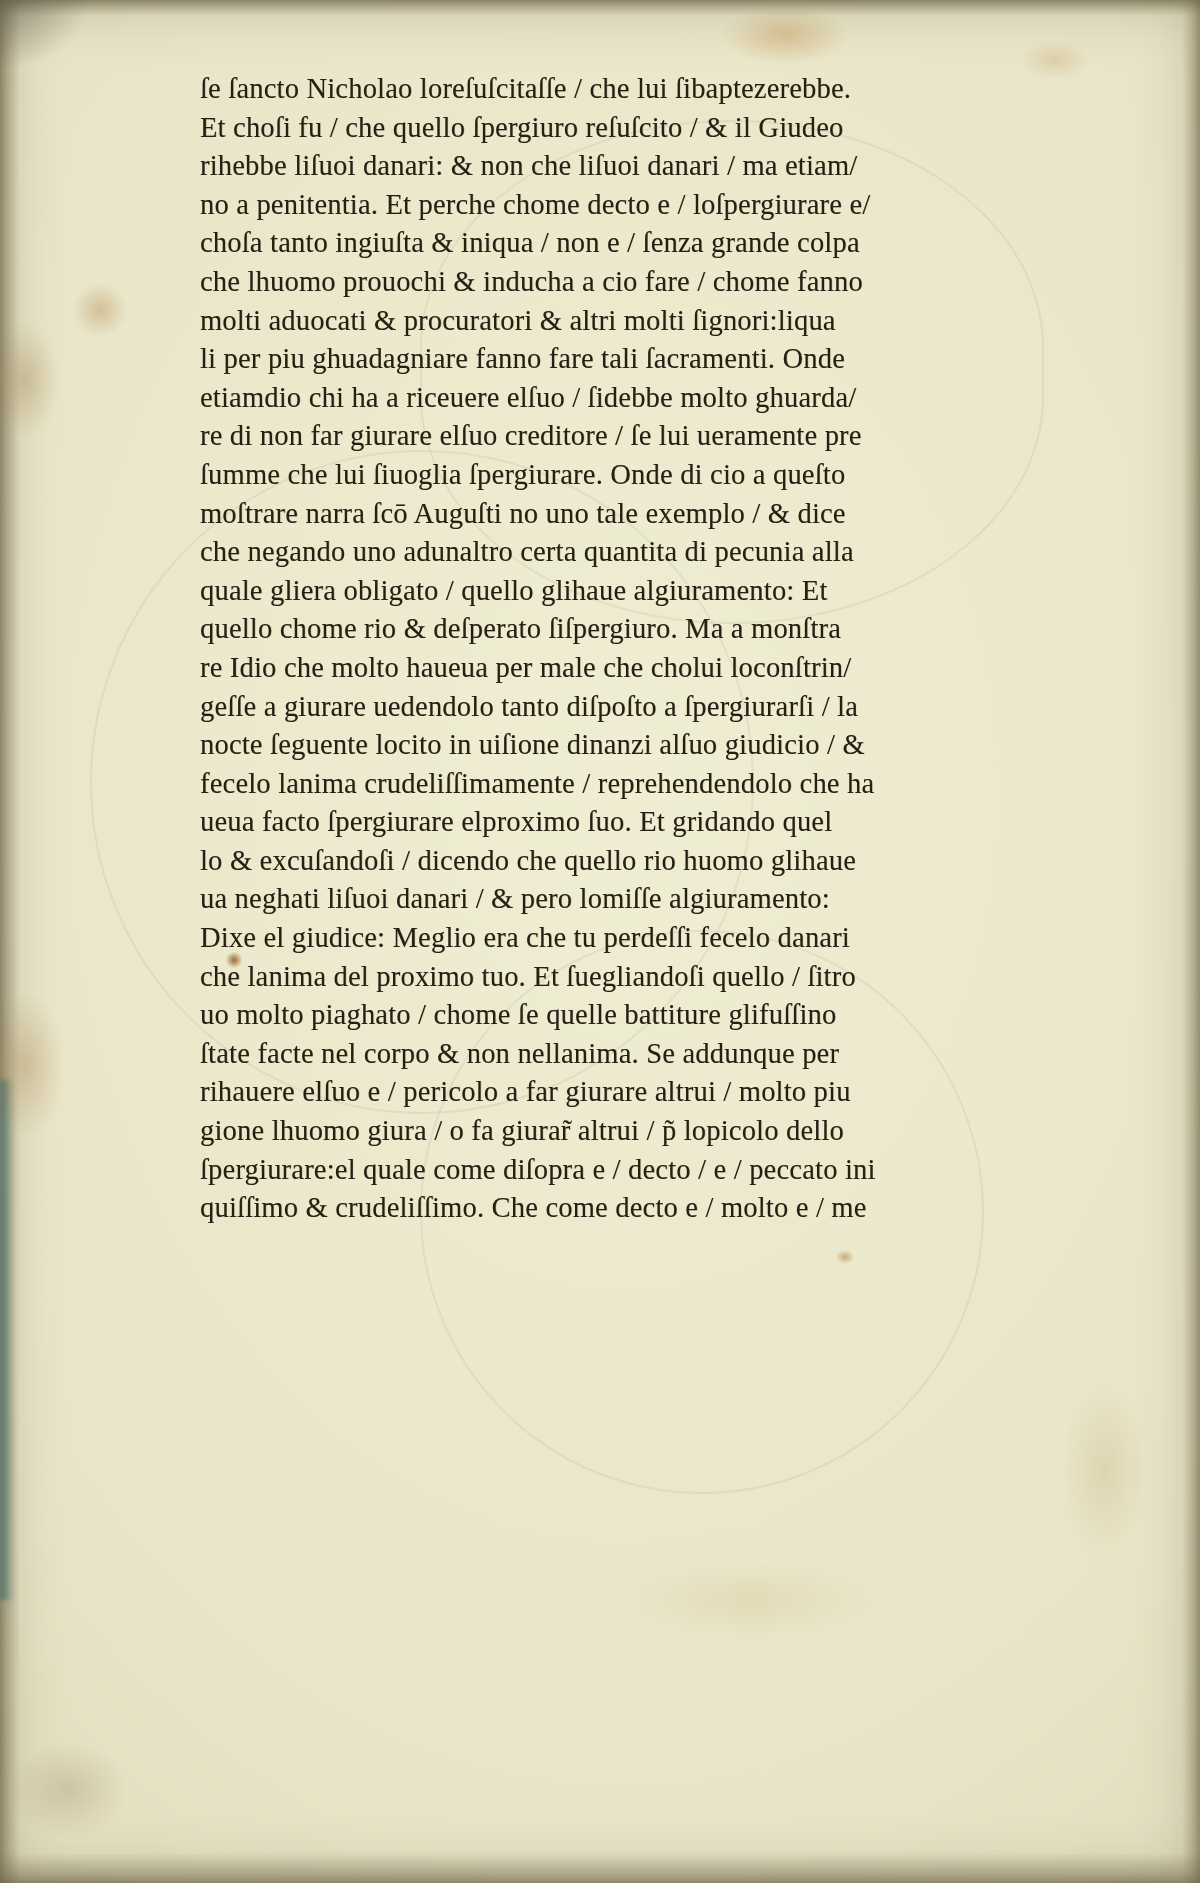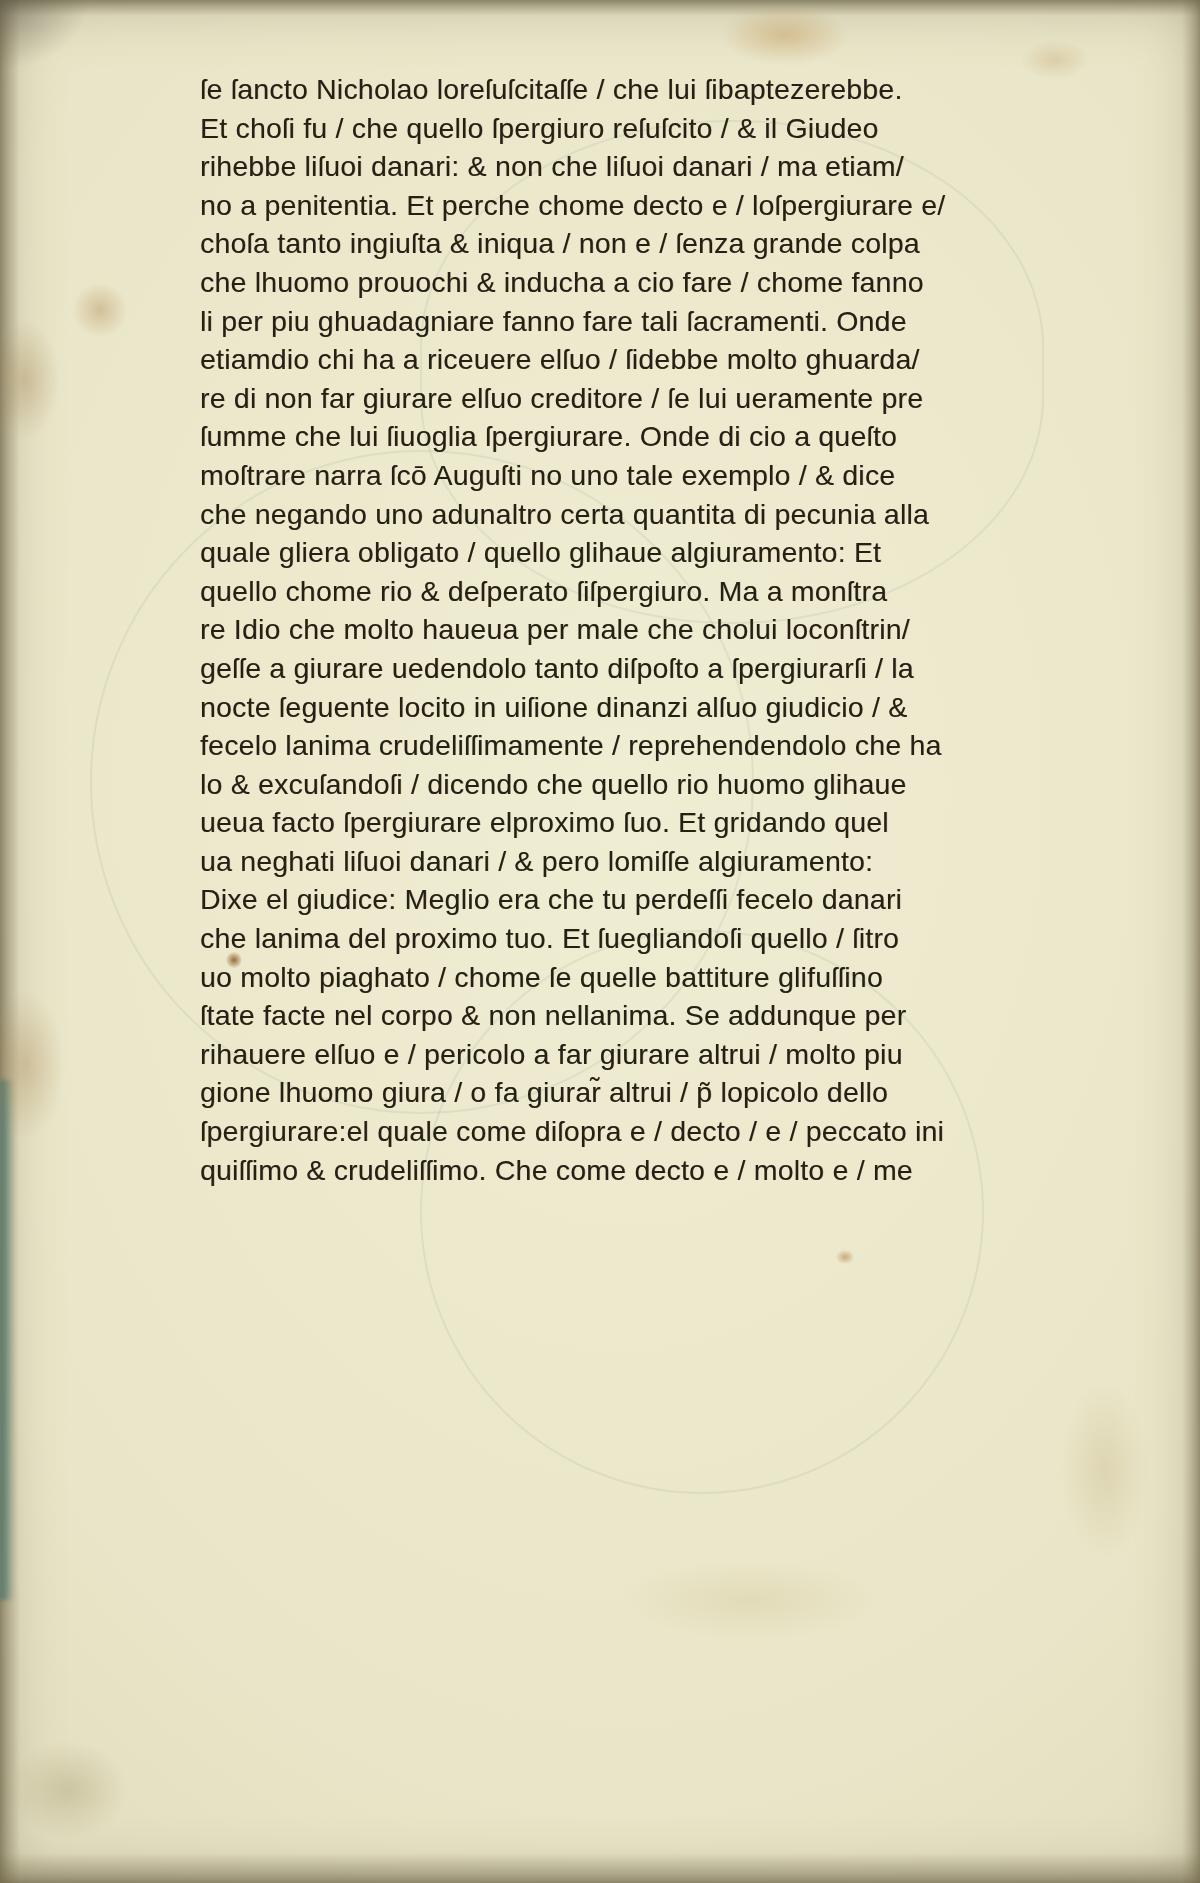--- a/index.html
+++ b/index.html
@@ -72,7 +72,7 @@
     top: 70px;
     width: 722px;
     color: #261f14;
-    font-family: Liberation Sans, sans-serif;
+    font-family: Liberation Serif, serif;
     font-size: 28.5px;
     line-height: 38.6px;
     letter-spacing: 0.2px;

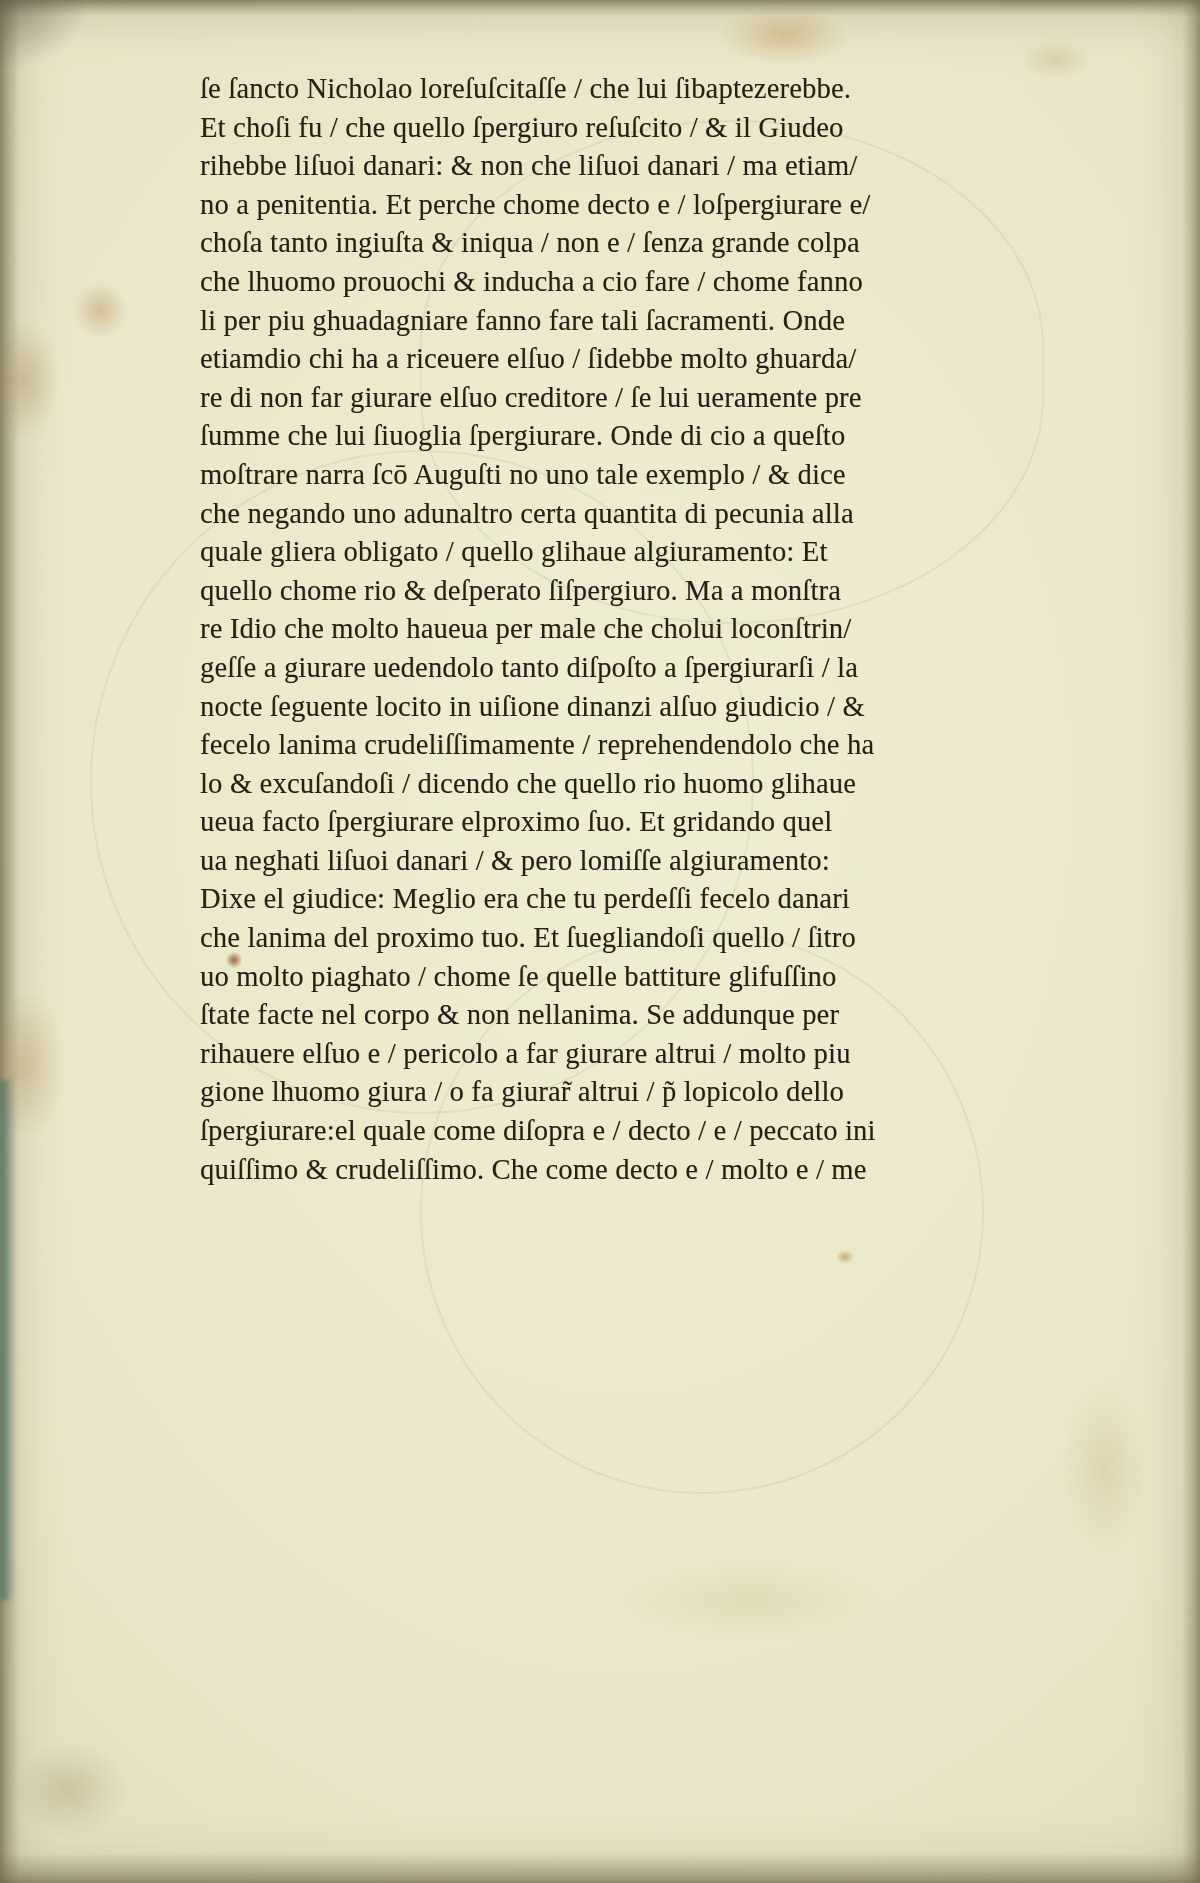--- a/index.html
+++ b/index.html
@@ -120,6 +120,7 @@
     <div class="text-line">no a penitentia. Et perche chome decto e / loſpergiurare e/</div>
     <div class="text-line">choſa tanto ingiuſta &amp; iniqua / non e / ſenza grande colpa</div>
     <div class="text-line">che lhuomo prouochi &amp; inducha a cio fare / chome fanno</div>
+    <div class="text-line">molti aduocati &amp; procuratori &amp; altri molti ſignori:liqua</div>
     <div class="text-line">li per piu ghuadagniare fanno fare tali ſacramenti. Onde</div>
     <div class="text-line">etiamdio chi ha a riceuere elſuo / ſidebbe molto ghuarda/</div>
     <div class="text-line">re di non far giurare elſuo creditore / ſe lui ueramente pre</div>

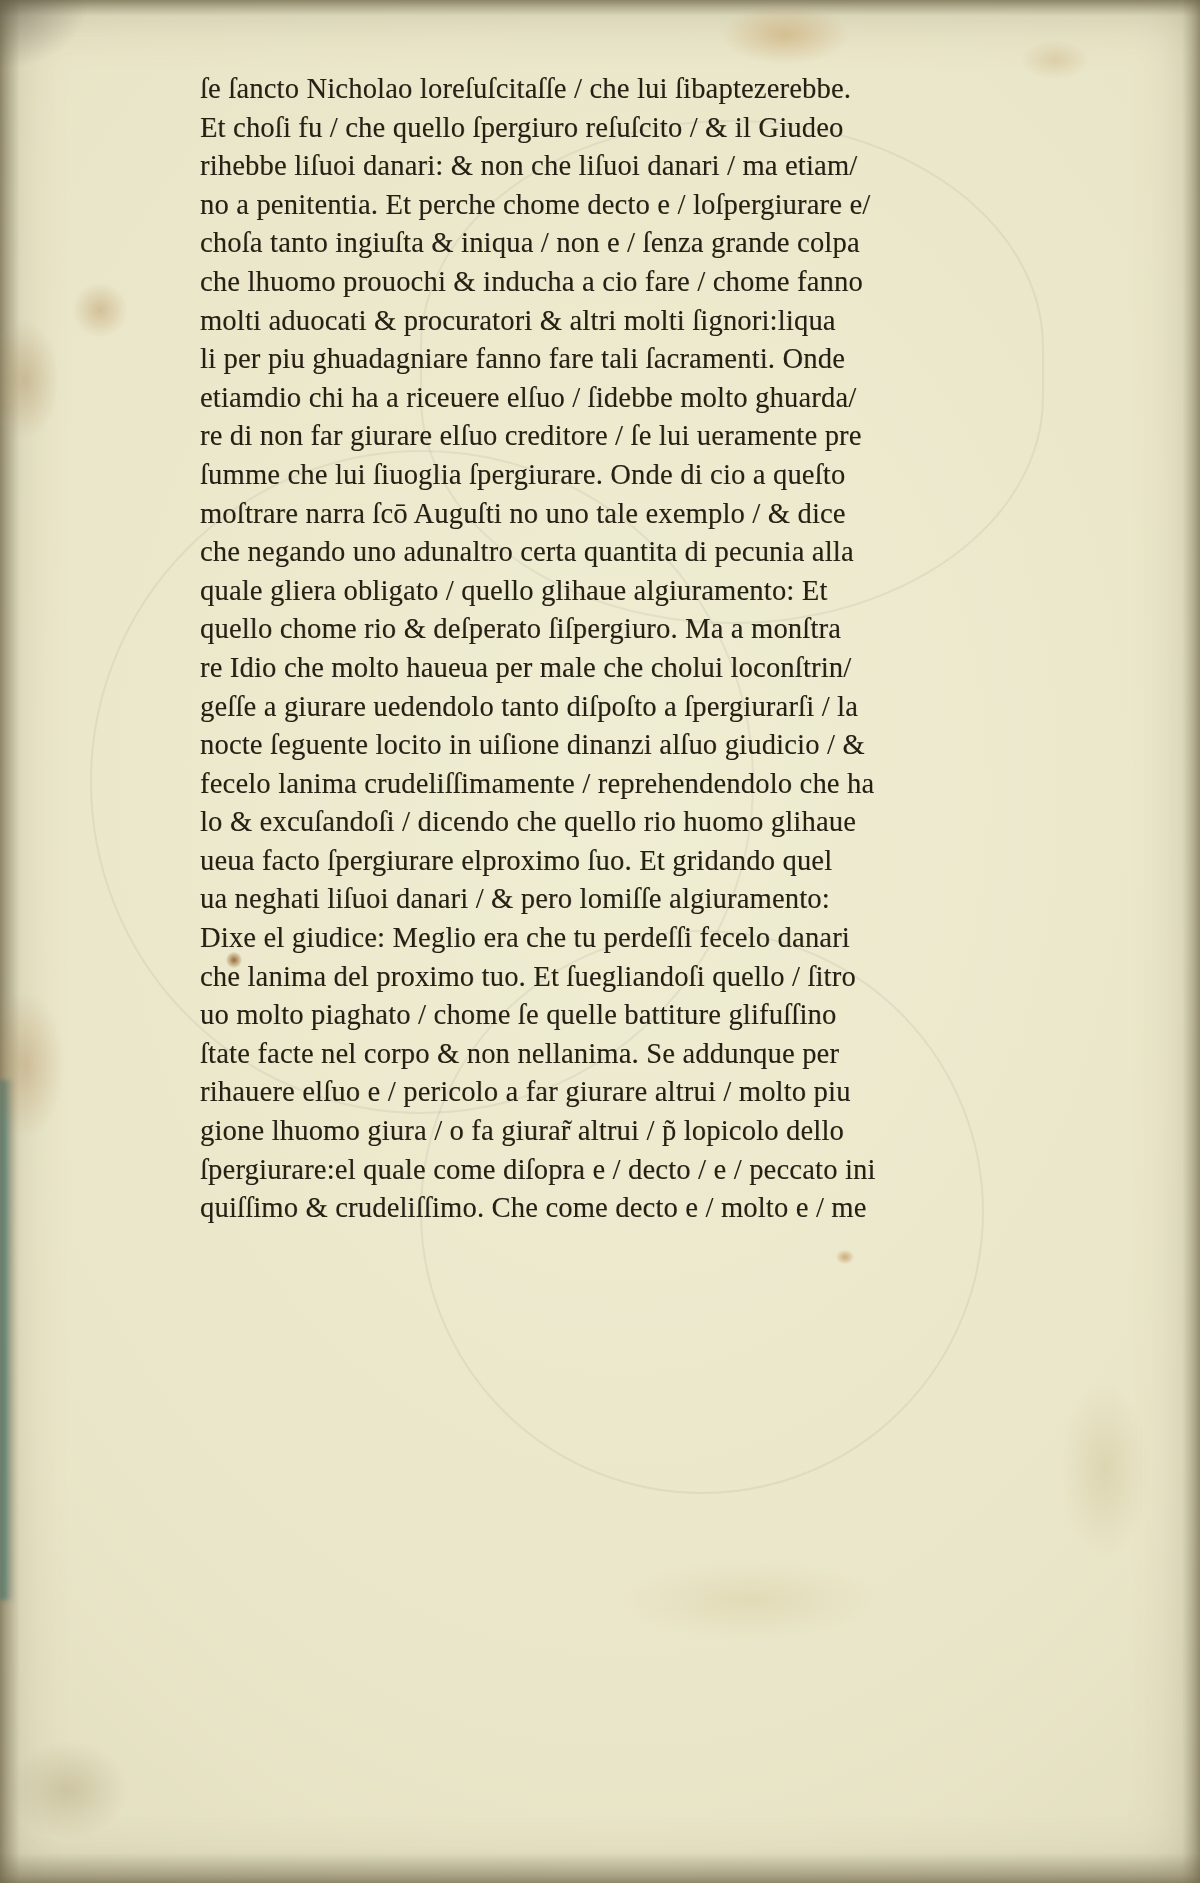--- a/index.html
+++ b/index.html
@@ -133,8 +133,8 @@
     <div class="text-line">geſſe a giurare uedendolo tanto diſpoſto a ſpergiurarſi / la</div>
     <div class="text-line">nocte ſeguente locito in uiſione dinanzi alſuo giudicio / &amp;</div>
     <div class="text-line">fecelo lanima crudeliſſimamente / reprehendendolo che ha</div>
+    <div class="text-line">ueua facto ſpergiurare elproximo ſuo. Et gridando quel</div>
     <div class="text-line">lo &amp; excuſandoſi / dicendo che quello rio huomo glihaue</div>
-    <div class="text-line">ueua facto ſpergiurare elproximo ſuo. Et gridando quel</div>
     <div class="text-line">ua neghati liſuoi danari / &amp; pero lomiſſe algiuramento:</div>
     <div class="text-line">Dixe el giudice: Meglio era che tu perdeſſi fecelo danari</div>
     <div class="text-line">che lanima del proximo tuo. Et ſuegliandoſi quello / ſitro</div>

